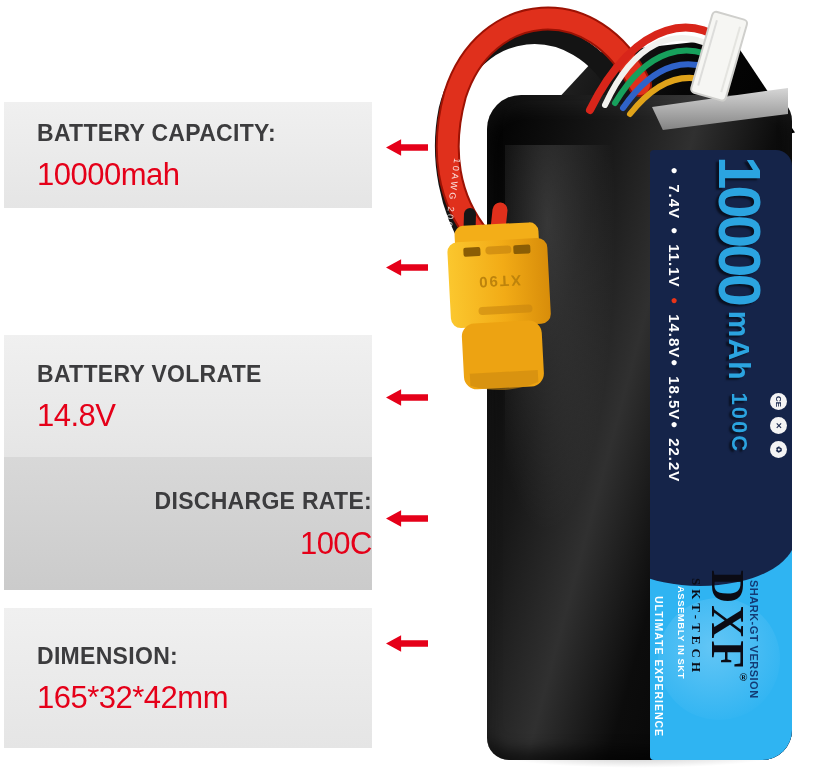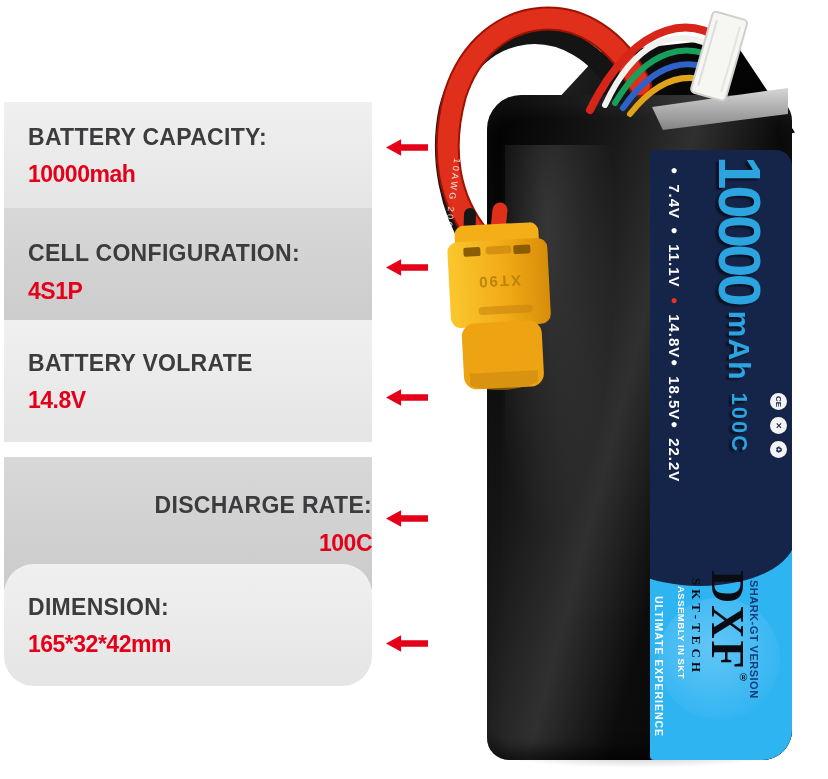--- a/index.html
+++ b/index.html
@@ -8,7 +8,7 @@
 
   
   .spec-block{position:absolute;left:4px;width:368px;display:flex;flex-direction:column;
-              justify-content:center;padding-left:24px;box-sizing:border-box;}
+              justify-content:center;padding-left:33px;box-sizing:border-box;}
   .spec-block.light{background:linear-gradient(#f0f0f0,#e5e5e5);}
   .spec-block.dark{background:linear-gradient(#d8d8d8,#cbcbcb);}
   .b1{top:102px;height:106px;}

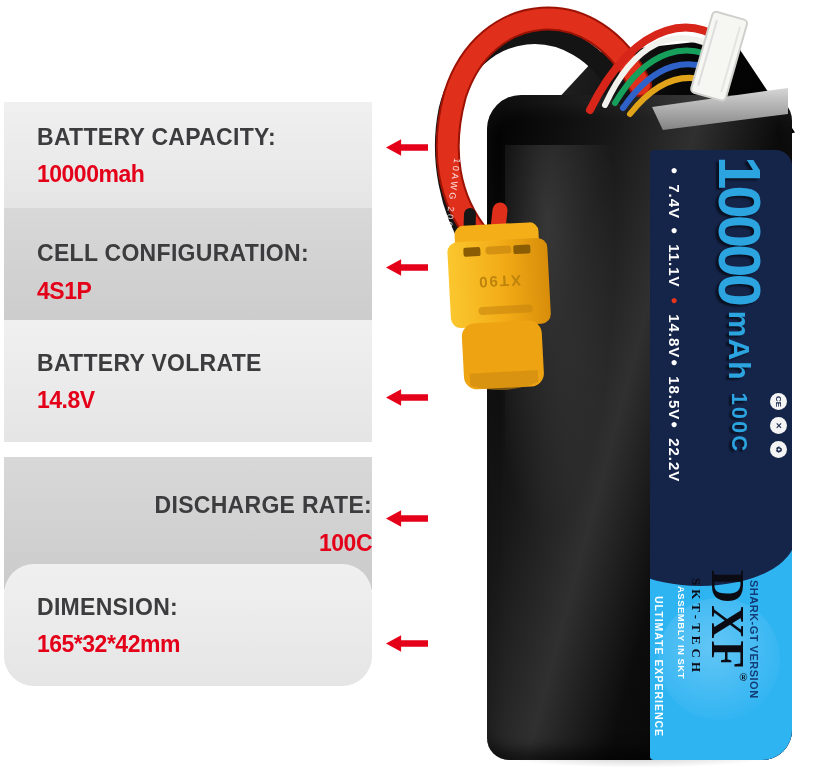--- a/index.html
+++ b/index.html
@@ -17,7 +17,7 @@
   .b4{top:457px;height:133px;text-align:right;}
   .b5{top:564px;height:122px;border-radius:30px;}
   .spec-label{font-size:23px;font-weight:bold;color:#3c3c3e;letter-spacing:.3px;line-height:1.15;}
-  .spec-value{font-size:23px;font-weight:bold;color:#e50019;letter-spacing:-.5px;margin-top:13px;line-height:1;}
+  .spec-value{font-size:31px;font-weight:normal;color:#e50019;letter-spacing:-.5px;margin-top:13px;line-height:1;}
 
   
   .arrow{position:absolute;left:386px;width:42px;height:19px;background:#e50019;

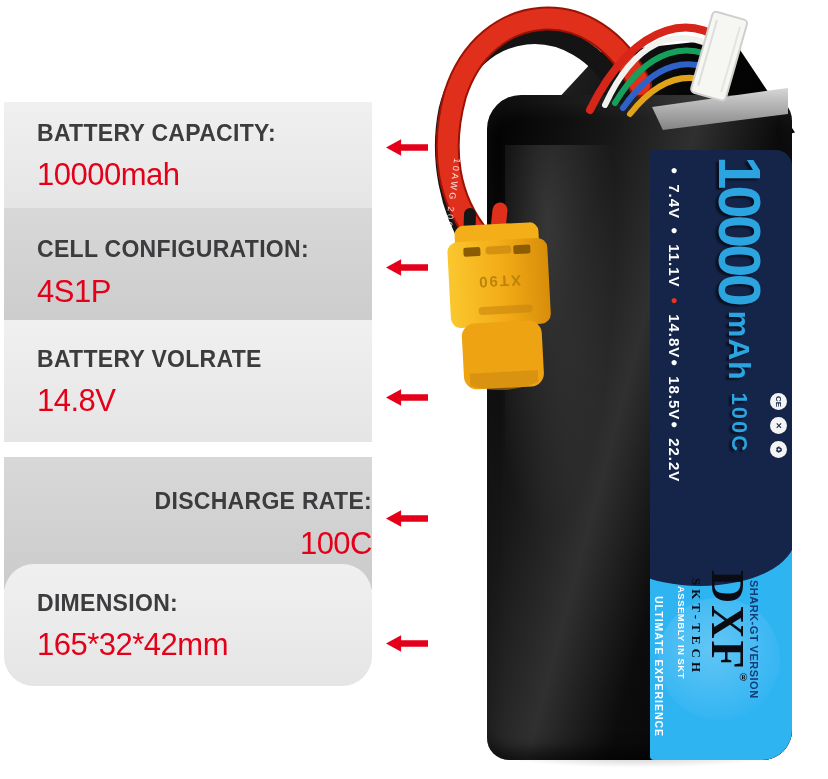--- a/index.html
+++ b/index.html
@@ -87,10 +87,6 @@
   <div class="spec-block light b1">
     <div class="spec-label">BATTERY CAPACITY:</div>
     <div class="spec-value">10000mah</div>
-  </div>
-  <div class="spec-block dark b2">
-    <div class="spec-label">CELL CONFIGURATION:</div>
-    <div class="spec-value">4S1P</div>
   </div>
   <div class="spec-block light b3">
     <div class="spec-label">BATTERY VOLRATE</div>

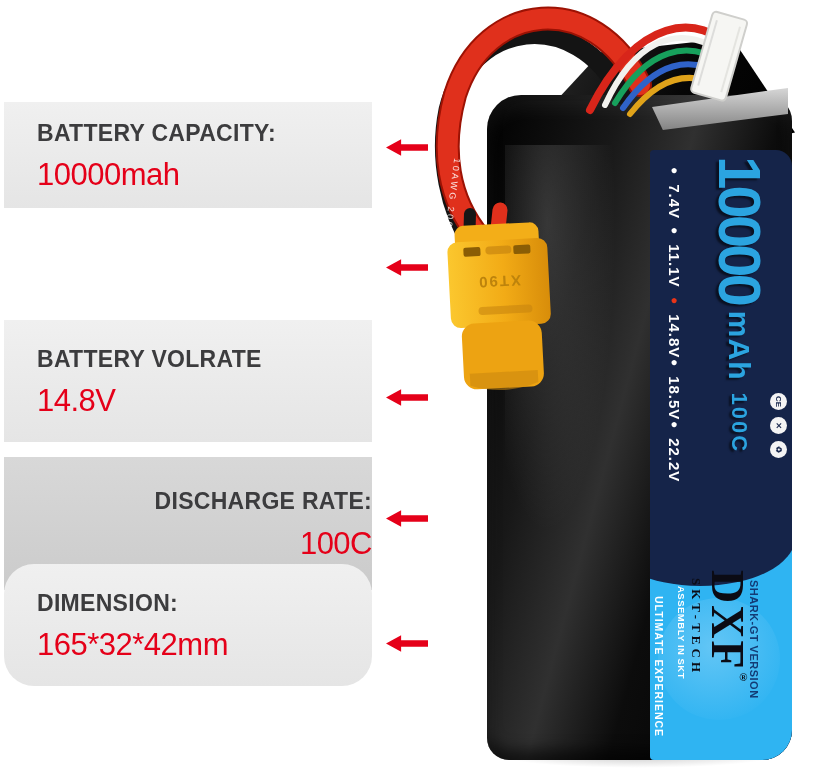--- a/index.html
+++ b/index.html
@@ -13,7 +13,7 @@
   .spec-block.dark{background:linear-gradient(#d8d8d8,#cbcbcb);}
   .b1{top:102px;height:106px;}
   .b2{top:208px;height:127px;}
-  .b3{top:320px;height:122px;}
+  .b3{top:335px;height:122px;}
   .b4{top:457px;height:133px;text-align:right;}
   .b5{top:564px;height:122px;border-radius:30px;}
   .spec-label{font-size:23px;font-weight:bold;color:#3c3c3e;letter-spacing:.3px;line-height:1.15;}

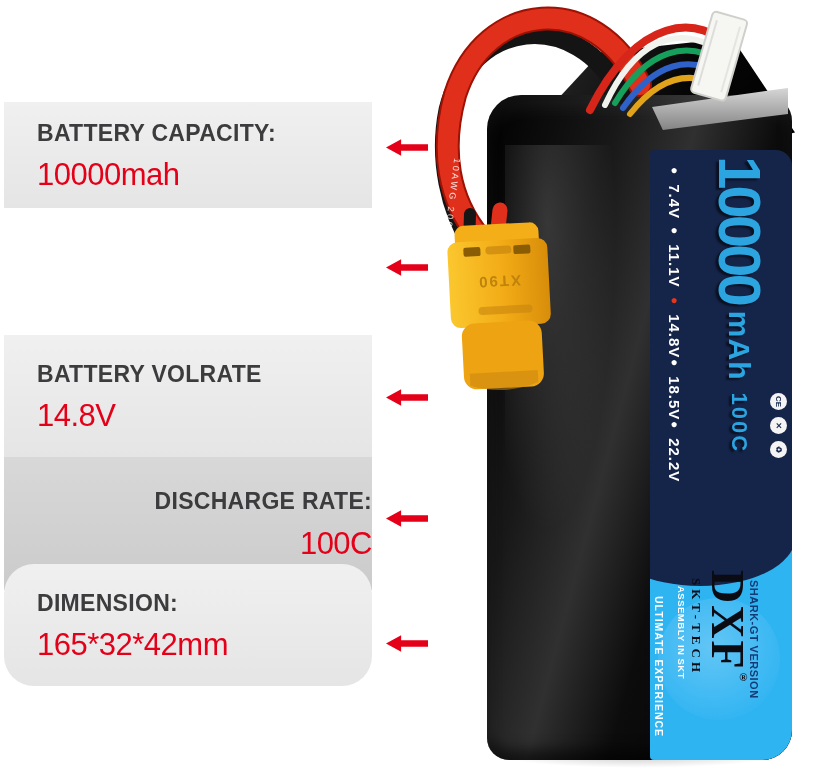--- a/index.html
+++ b/index.html
@@ -15,7 +15,7 @@
   .b2{top:208px;height:127px;}
   .b3{top:335px;height:122px;}
   .b4{top:457px;height:133px;text-align:right;}
-  .b5{top:564px;height:122px;border-radius:30px;}
+  .b5{top:608px;height:140px;}
   .spec-label{font-size:23px;font-weight:bold;color:#3c3c3e;letter-spacing:.3px;line-height:1.15;}
   .spec-value{font-size:31px;font-weight:normal;color:#e50019;letter-spacing:-.5px;margin-top:13px;line-height:1;}
 

